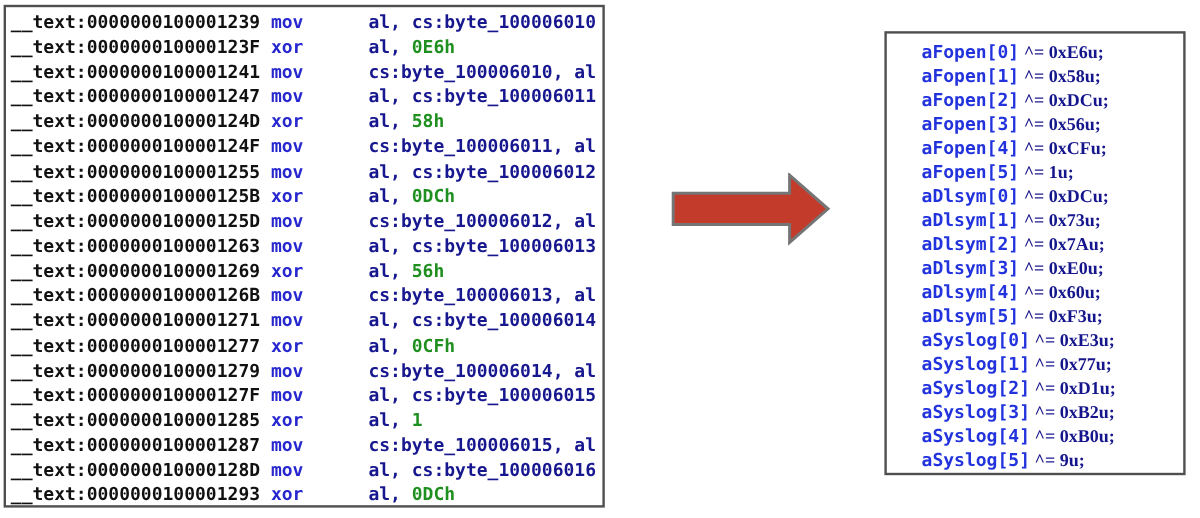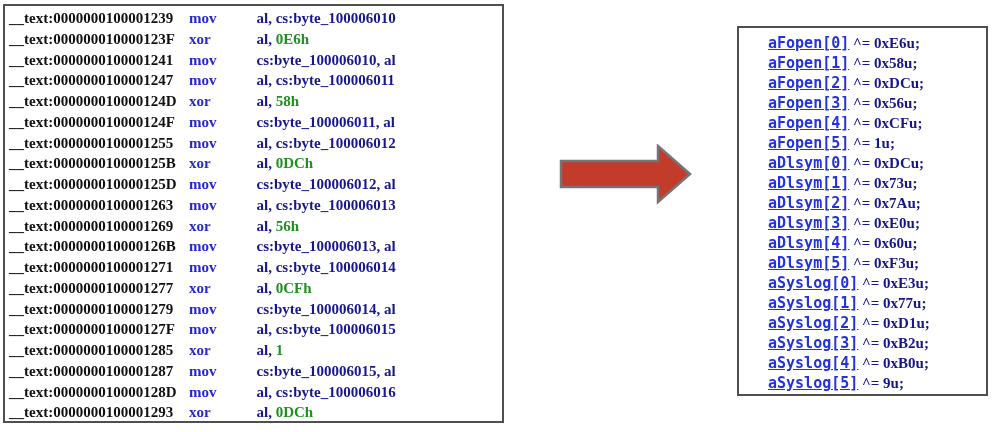--- a/index.html
+++ b/index.html
@@ -19,7 +19,7 @@
   }
   .disasm-panel{
     left:3px;top:4px;width:501px;height:419px;
-    padding:2px 0 0 4px;font-size:15px;font-family:Liberation Serif, serif;
+    padding:2px 0 0 4px;font-size:15px;
   }
   .dline{height:20.75px;line-height:20.75px;white-space:pre;}
   .addr{display:inline-block;width:24ch;color:var(--addr);}

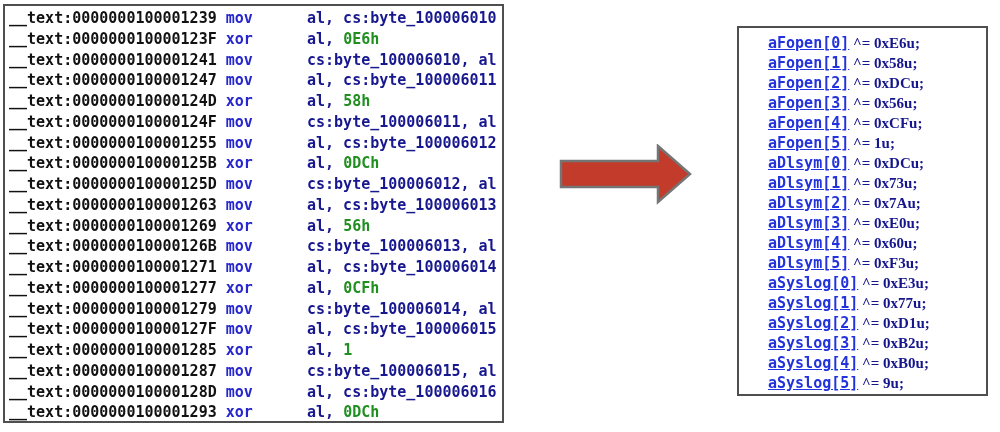--- a/index.html
+++ b/index.html
@@ -32,7 +32,7 @@
     padding:5px 0 0 29px;font-size:15px;
   }
   .pline{height:20px;line-height:20px;white-space:pre;}
-  .pname{color:var(--pname);text-decoration:underline;}
+  .pname{color:var(--pname);}
   .pexpr{color:var(--pexpr);font-family:Liberation Serif, serif;}
 </style>
 </head>

